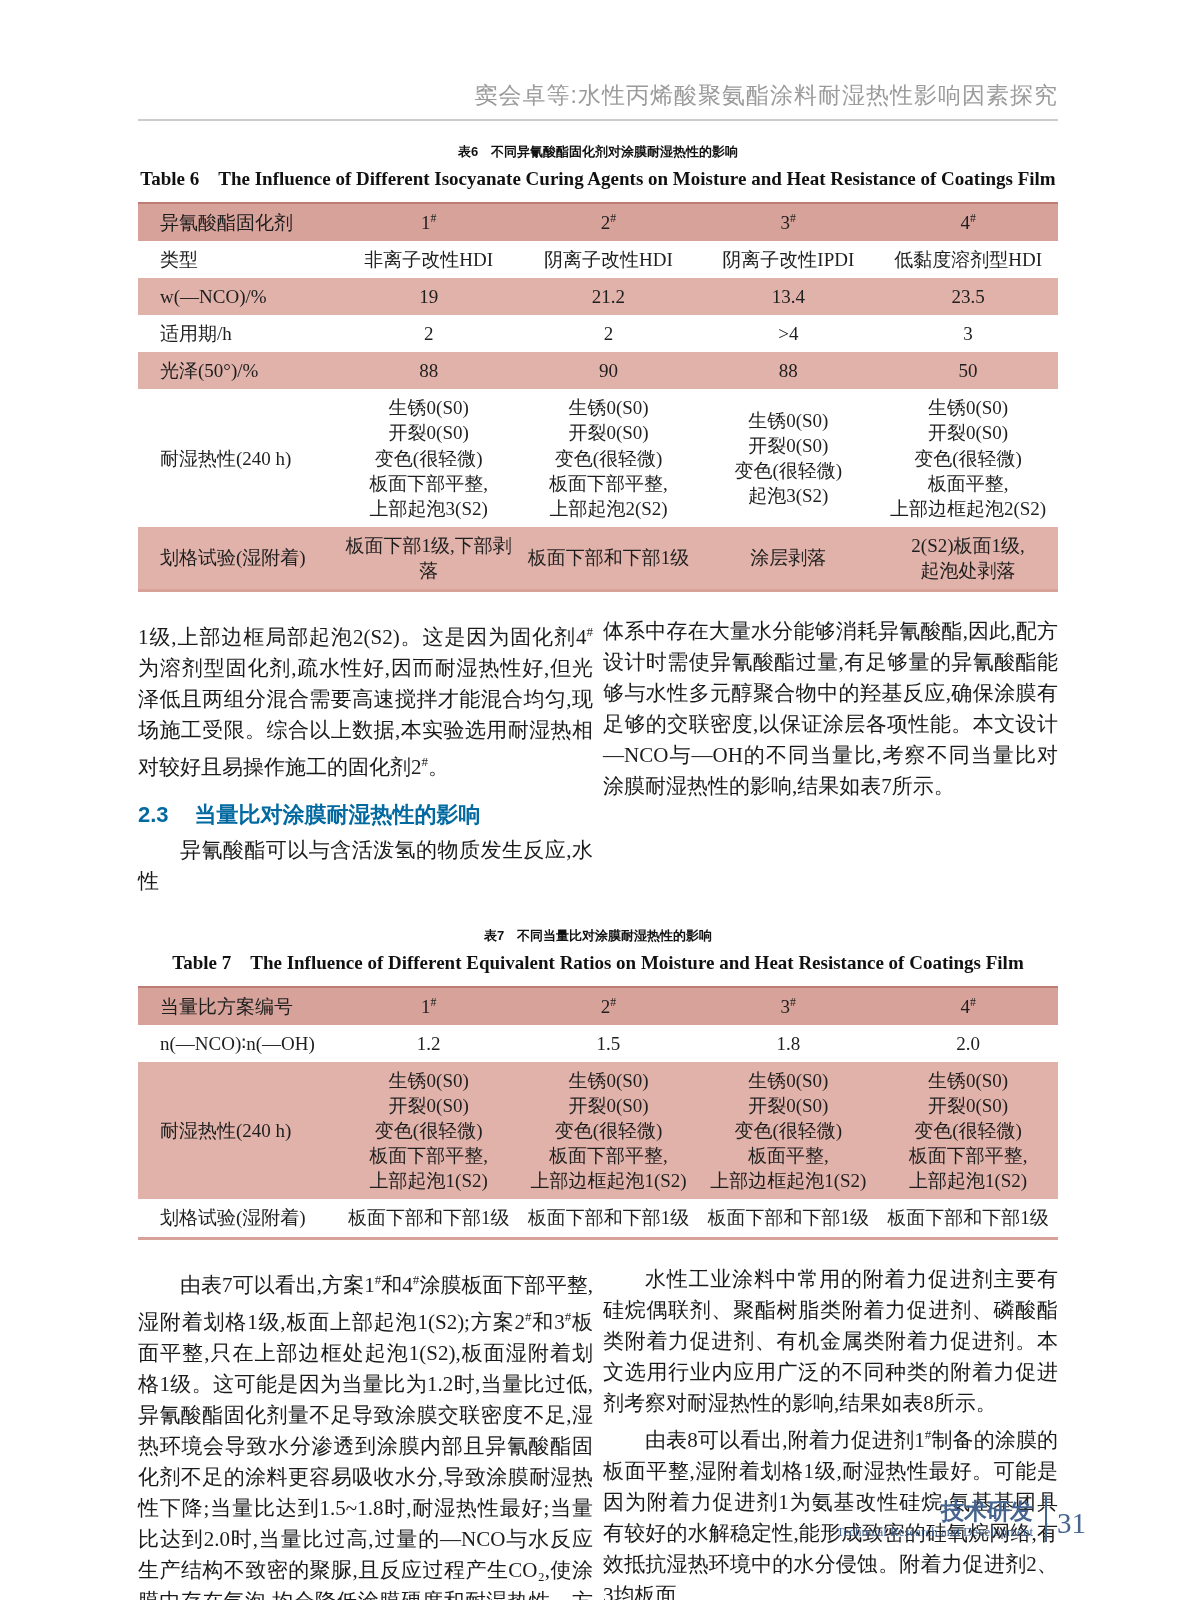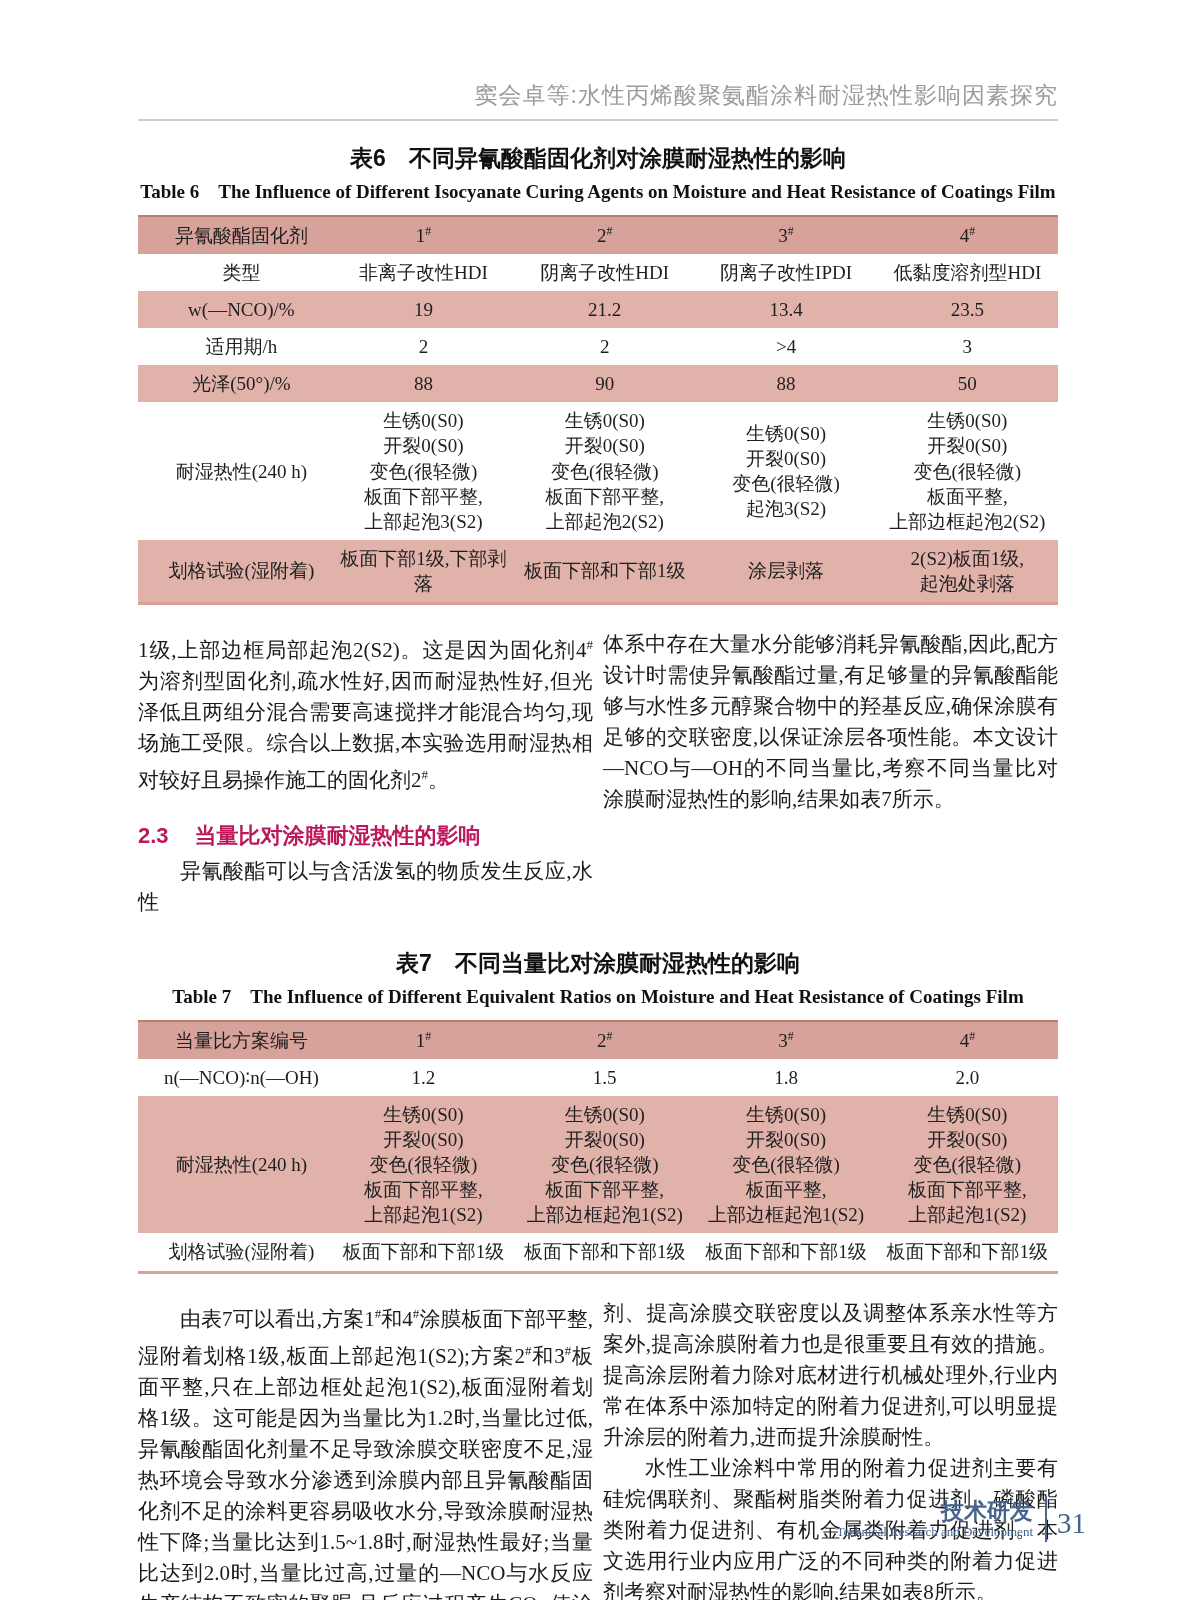--- a/index.html
+++ b/index.html
@@ -23,7 +23,7 @@
   
   .tbl-title-cn{
     margin-top:22px;text-align:center;font-weight:bold;
-    font-family:"Liberation Sans","DejaVu Sans",sans-serif;font-size:23px;color:#111;
+    font-family:"Liberation Sans","DejaVu Sans",sans-serif;font-size:13px;color:#111;
   }
   .tbl-title-en{
     margin-top:5px;margin-bottom:10px;text-align:center;font-weight:bold;

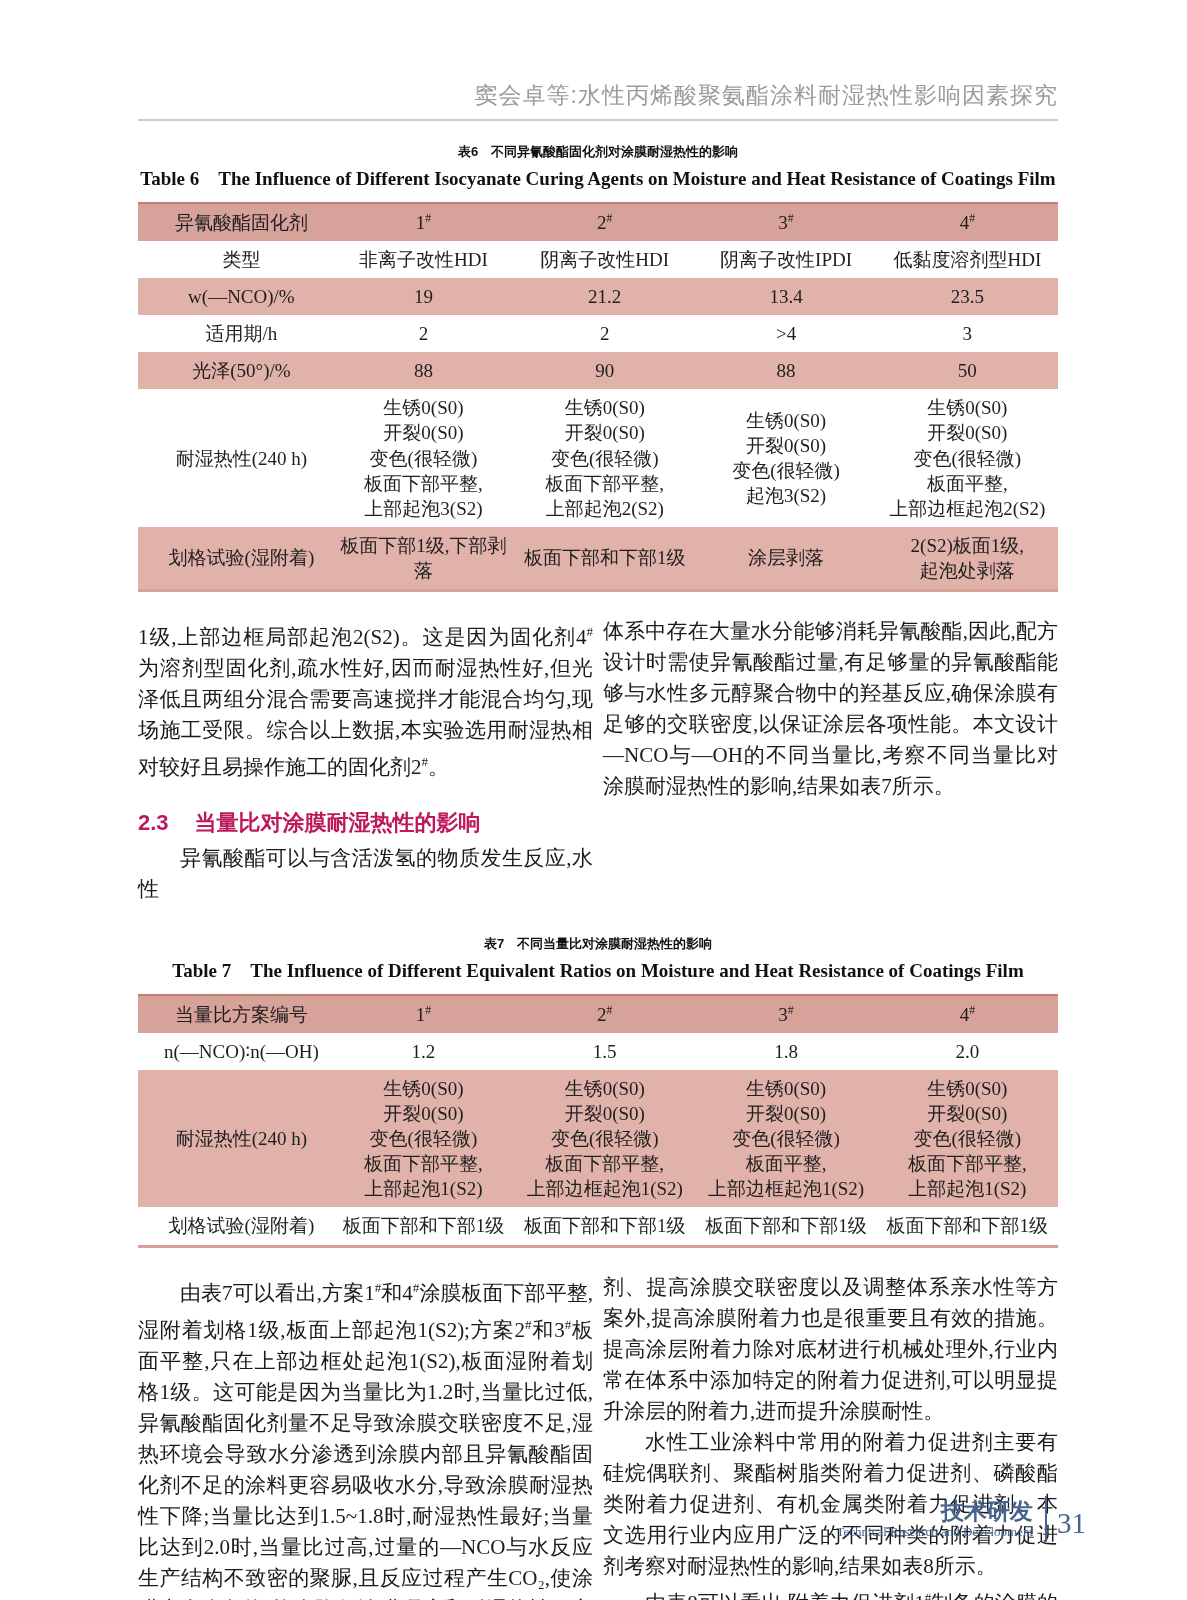--- a/index.html
+++ b/index.html
@@ -37,7 +37,7 @@
     border-bottom:3px solid #d7a29a;
   }
   table.datatbl td{padding:6px 4px;text-align:center;vertical-align:middle;white-space:pre-line;}
-  table.datatbl td.lbl{text-align:center;padding-left:16px;width:19%;white-space:normal;}
+  table.datatbl td.lbl{text-align:left;padding-left:22px;width:19%;white-space:normal;}
   table.datatbl tr.head{background:#d7a29a;}
   table.datatbl tr.stripe{background:#e0b2aa;}
   table.datatbl tr.none{background:#ffffff;}

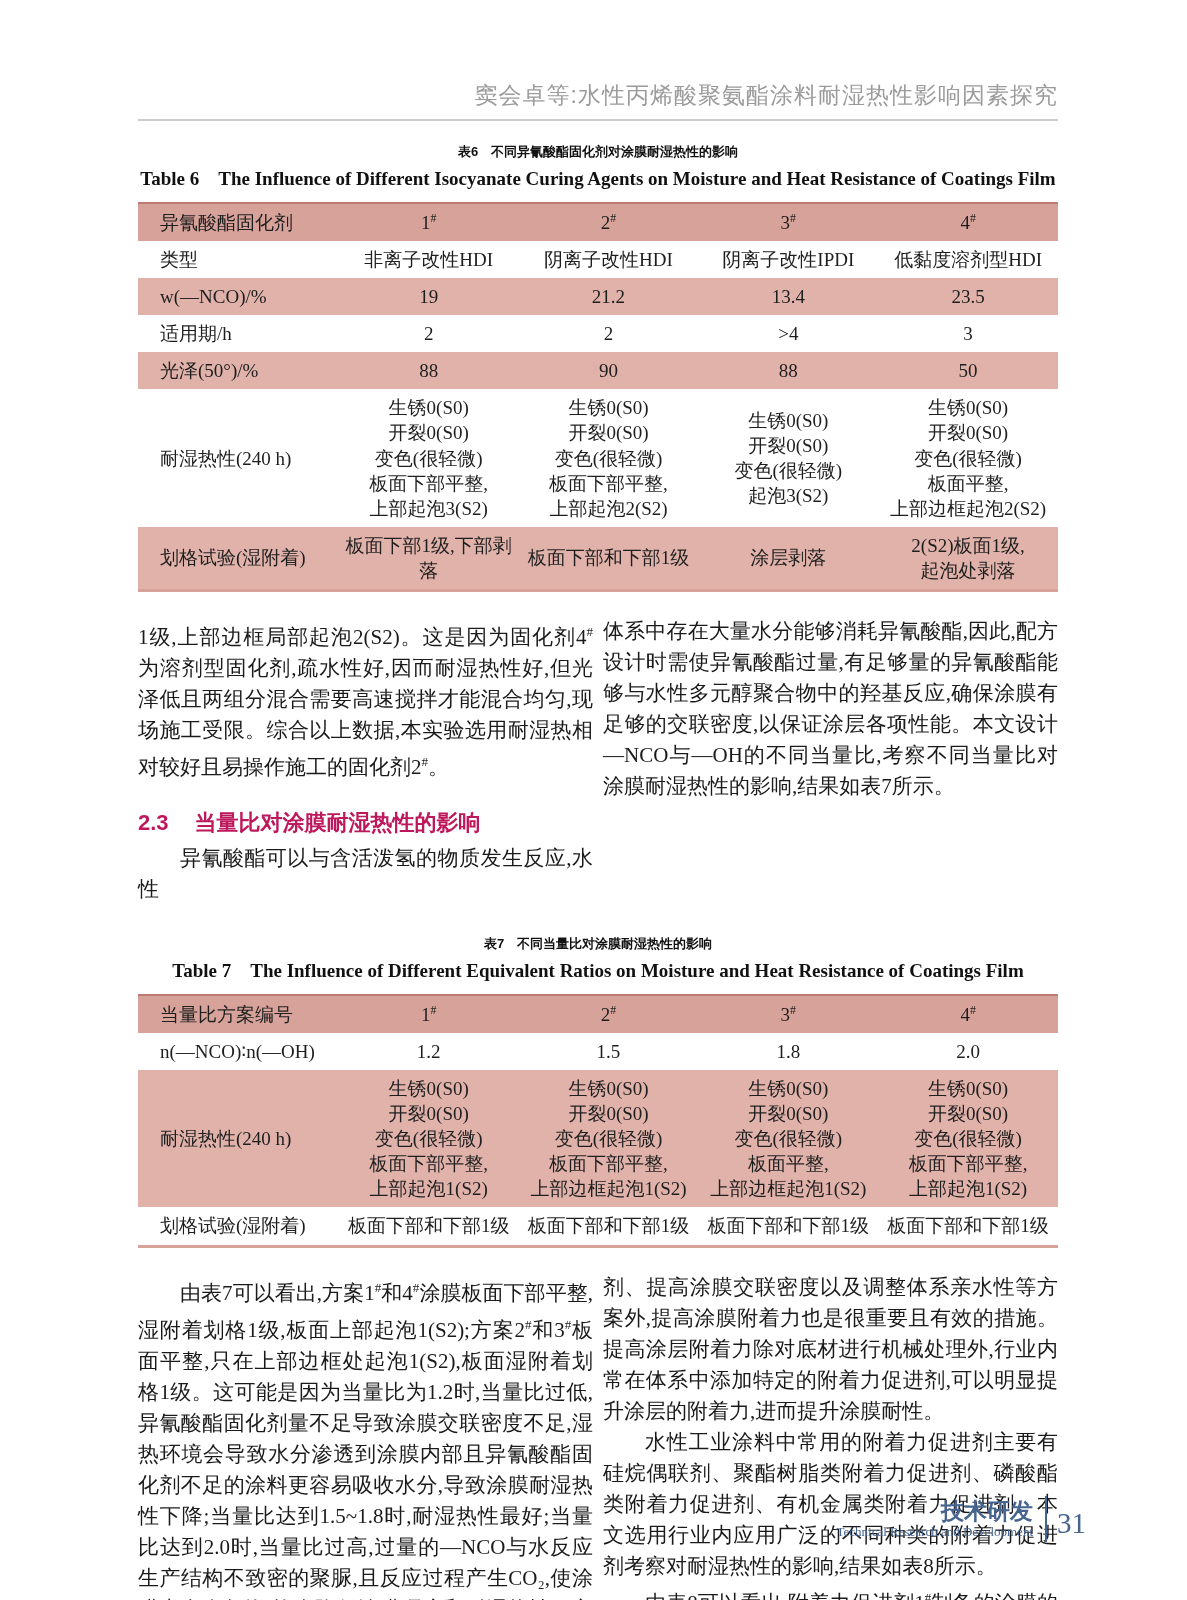--- a/index.html
+++ b/index.html
@@ -51,8 +51,8 @@
   }
   .col p.ind{text-indent:2em;}
   .sec-h{
-    margin:25px 0 5px 0;
-    color:#be185d;font-weight:bold;font-size:22px;line-height:30px;
+    margin:17px 0 5px 0;
+    color:#0369a1;font-weight:bold;font-size:22px;line-height:30px;
     font-family:"Liberation Sans","DejaVu Sans",sans-serif;
   }
   .sec-h .num{display:inline-block;margin-right:26px;}

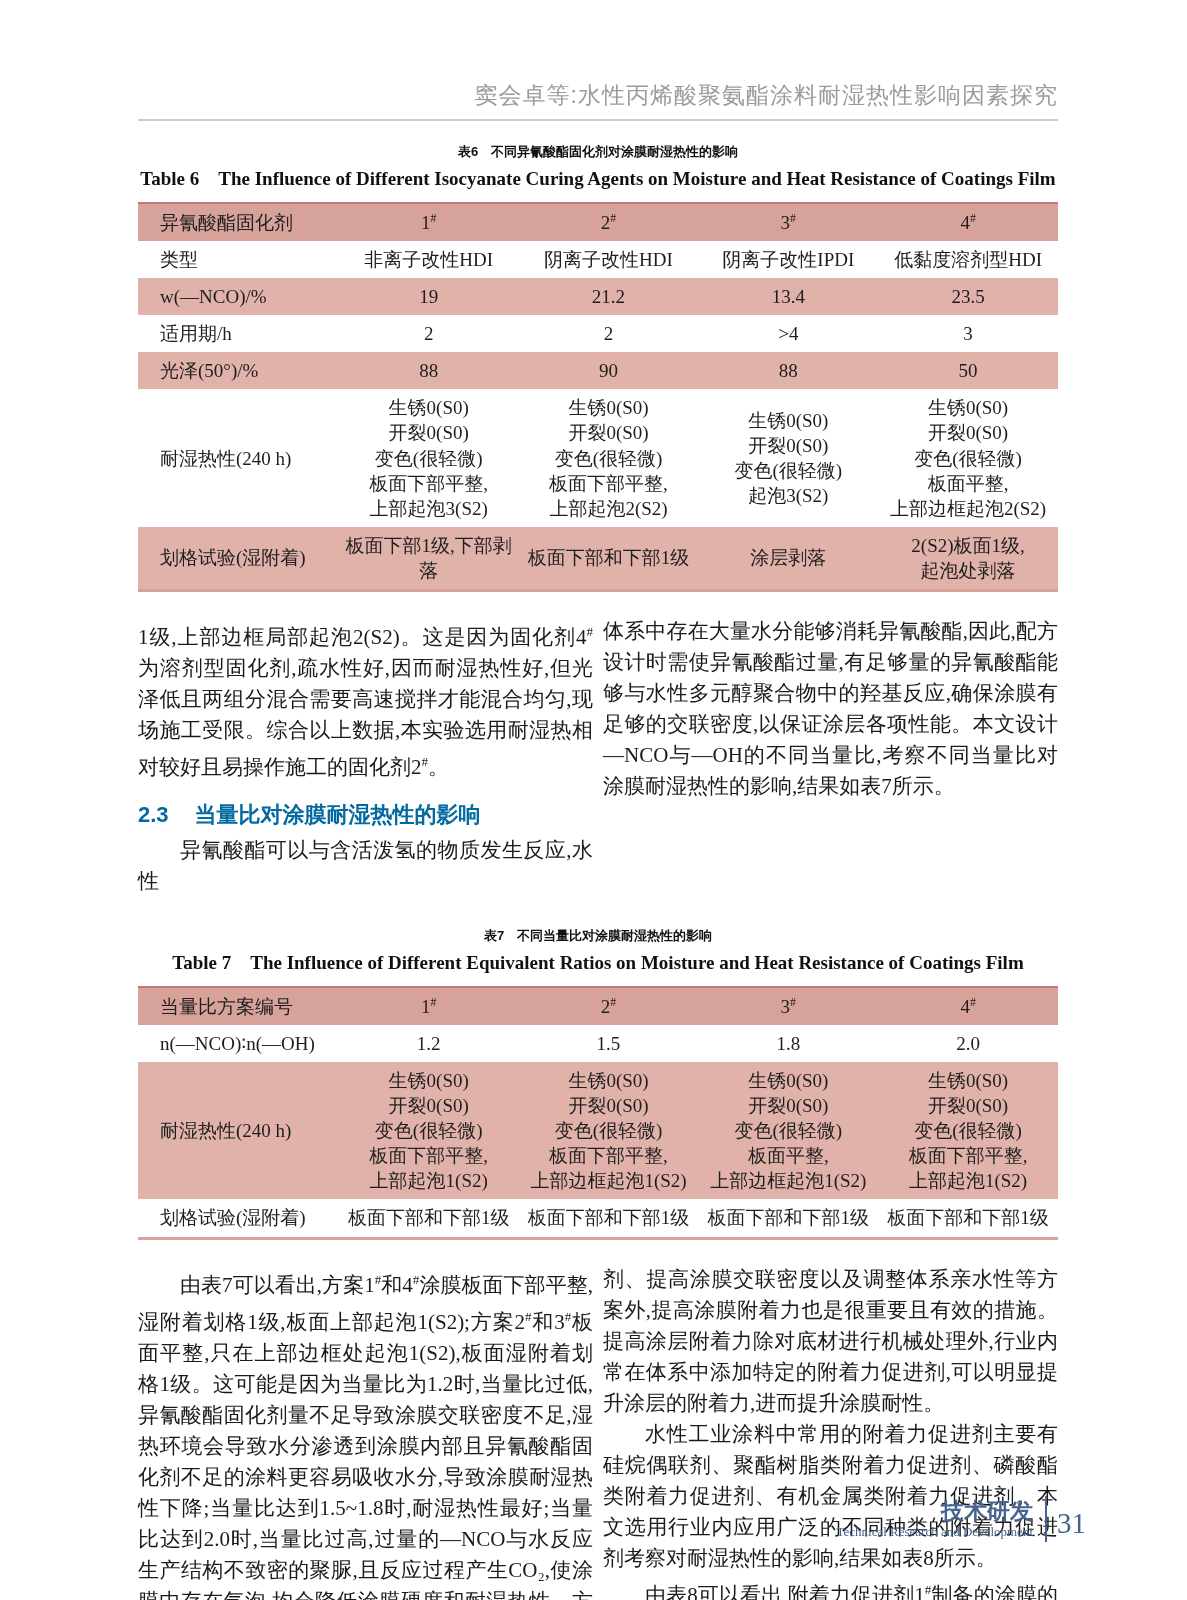--- a/index.html
+++ b/index.html
@@ -195,7 +195,6 @@
 
       </div>
       <div class="col">
-        <p>剂、提高涂膜交联密度以及调整体系亲水性等方案外,提高涂膜附着力也是很重要且有效的措施。提高涂层附着力除对底材进行机械处理外,行业内常在体系中添加特定的附着力促进剂,可以明显提升涂层的附着力,进而提升涂膜耐性。</p>
         <p class="ind">水性工业涂料中常用的附着力促进剂主要有硅烷偶联剂、聚酯树脂类附着力促进剂、磷酸酯类附着力促进剂、有机金属类附着力促进剂。本文选用行业内应用广泛的不同种类的附着力促进剂考察对耐湿热性的影响,结果如表8所示。</p>
         <p class="ind">由表8可以看出,附着力促进剂1<sup>#</sup>制备的涂膜的板面平整,湿附着划格1级,耐湿热性最好。可能是因为附着力促进剂1为氨基改性硅烷,氨基基团具有较好的水解稳定性,能形成致密的硅氧烷网络,有效抵抗湿热环境中的水分侵蚀。附着力促进剂2、3均板面</p>
       </div>

